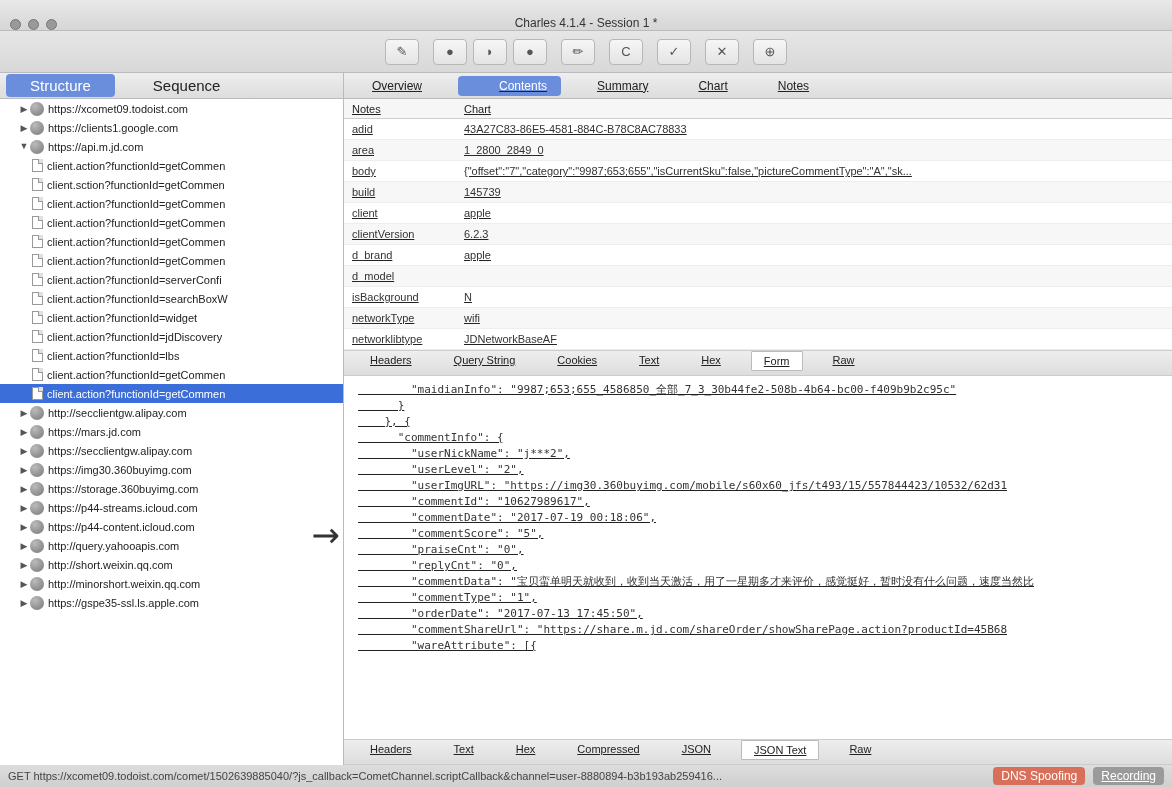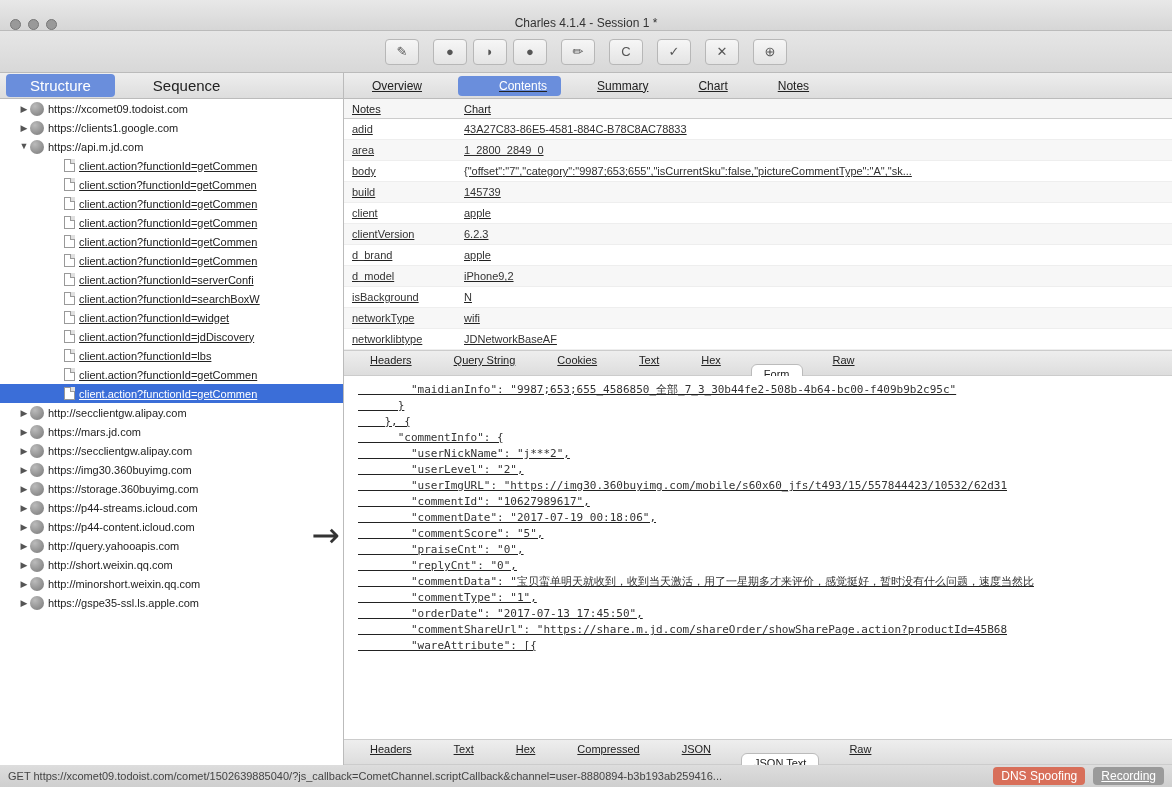--- a/index.html
+++ b/index.html
@@ -25,7 +25,7 @@
 .doc { width: 11px; height: 13px; background: #fff; border: 1px solid #999; margin-right: 4px; position: relative; flex-shrink:0;}
 .doc::after{content:""; position:absolute; right:-1px; top:-1px; width:4px; height:4px; background:#e0e0e0; border-left:1px solid #999; border-bottom:1px solid #999;}
 .indent1 { padding-left: 18px; }
-.indent2 { padding-left: 64px; text-decoration: underline; }
+.indent2 { padding-left: 32px; }
 .right { flex: 1; display: flex; flex-direction: column; background:#fff;text-decoration:underline; }
 .rtabs { height: 26px; display: flex; align-items: center; gap: 22px; padding: 0 14px; background: linear-gradient(#eee,#ddd); border-bottom: 1px solid #bbb; }
 .rtab { padding: 3px 14px; border-radius: 4px; cursor:pointer; font-size:12px;}

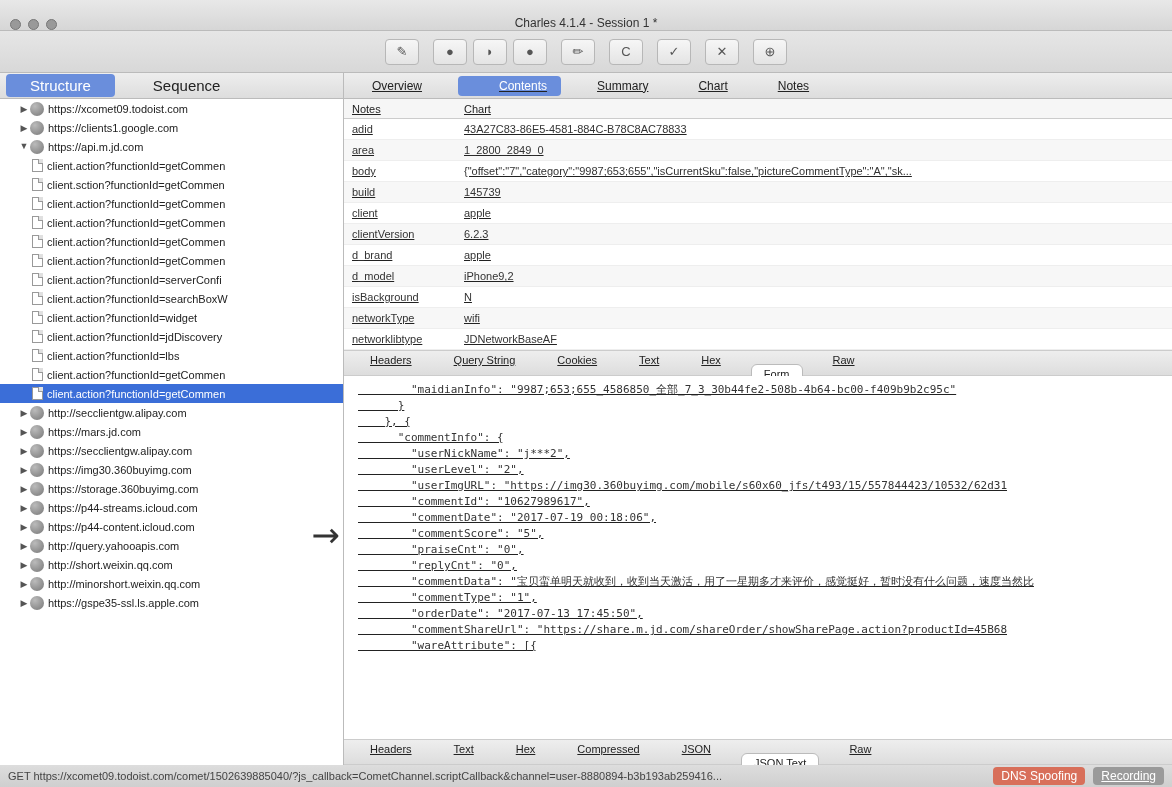--- a/index.html
+++ b/index.html
@@ -261,7 +261,6 @@
         </div>
         <div class="kvrow">
           <div class="k">d_model</div>
-          <div class="v">iPhone9,2</div>
         </div>
         <div class="kvrow">
           <div class="k">isBackground</div>

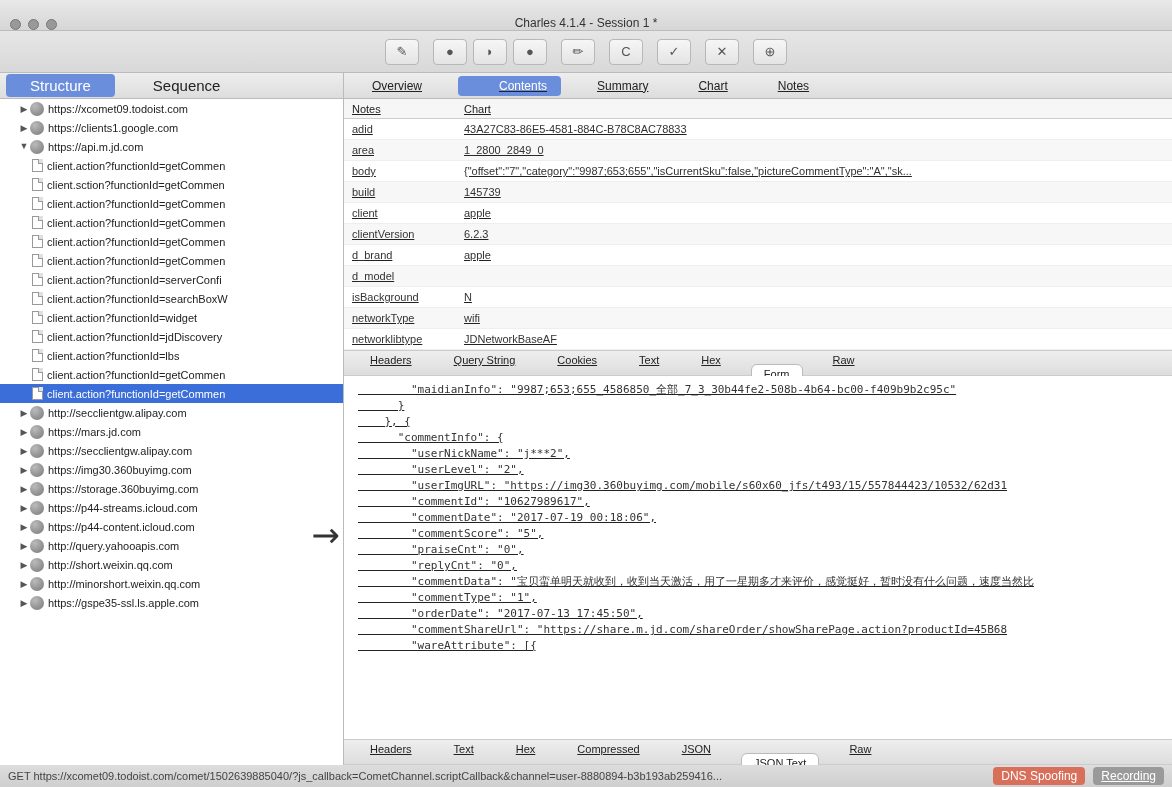--- a/index.html
+++ b/index.html
@@ -40,7 +40,7 @@
 .kvrow .v { flex: 1; color:#333; overflow:hidden; white-space:nowrap;}
 .subtabs { height: 26px; display: flex; align-items: flex-start; gap: 18px; padding: 0 14px; background: linear-gradient(#eee,#ddd); border-top:1px solid #ccc; border-bottom:1px solid #ccc;}
 .stab { padding: 3px 12px; cursor:pointer;}
-.stab.active { background: #fff; border: 1px solid #bbb; border-radius: 6px; margin-top: 13px; }
+.stab.active { background: #fff; border: 1px solid #bbb; border-radius: 1px; }
 .jsonpane { flex: 1; overflow: auto; padding: 6px 14px; font-family: ui-monospace, Menlo, monospace; font-size: 11px; line-height: 16px; white-space: pre; color:#333; background:#fff;}
 .status { height: 22px; background: linear-gradient(#ddd,#cfcfcf); display: flex; align-items: center; padding: 0 8px; font-size: 11px; color:#444; gap:8px;}
 .status .msg{flex:1; overflow:hidden; white-space:nowrap;}

